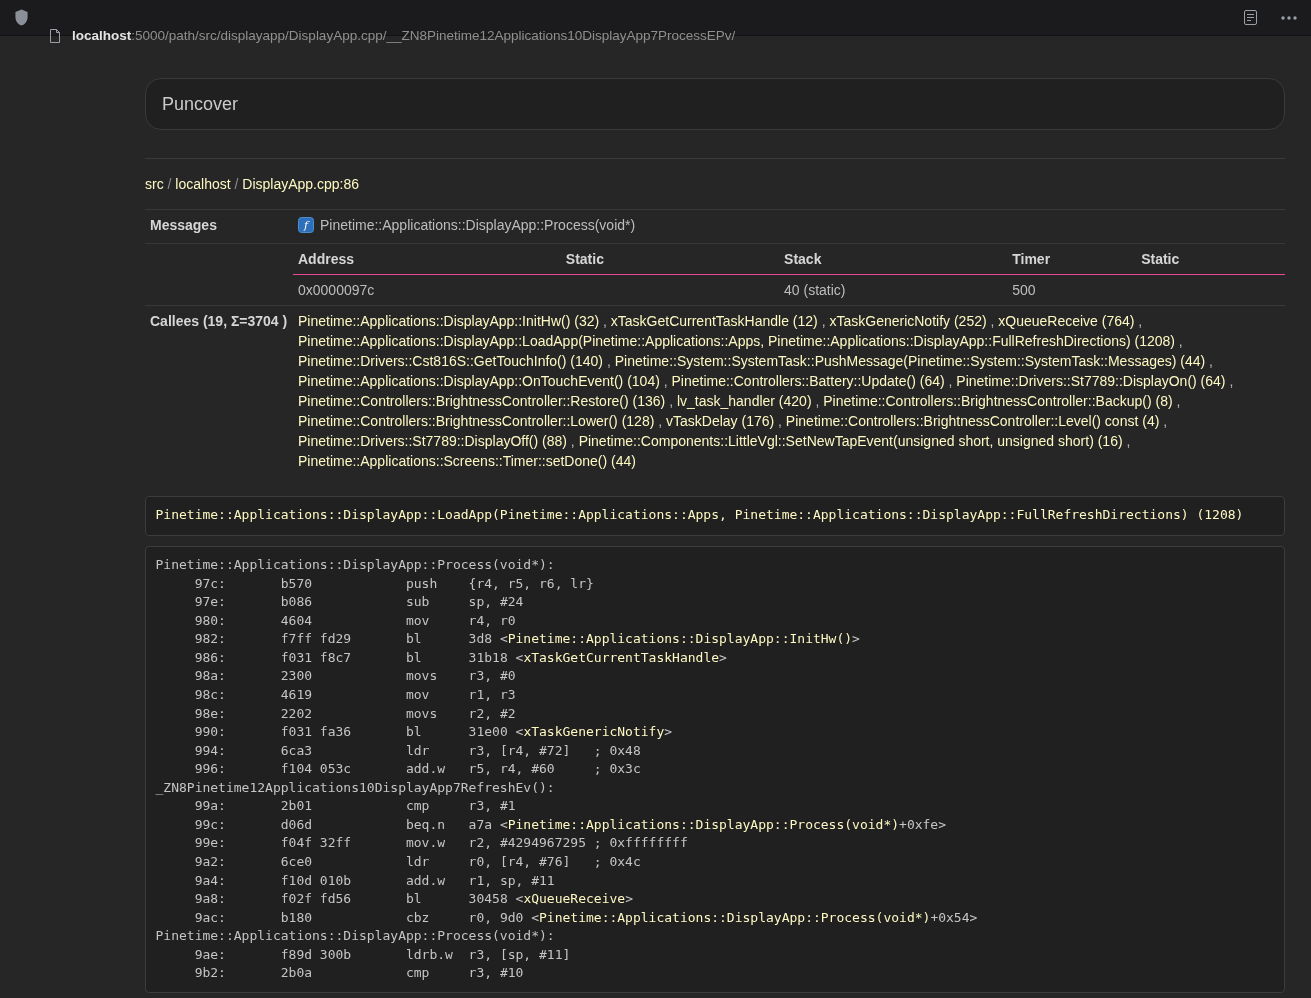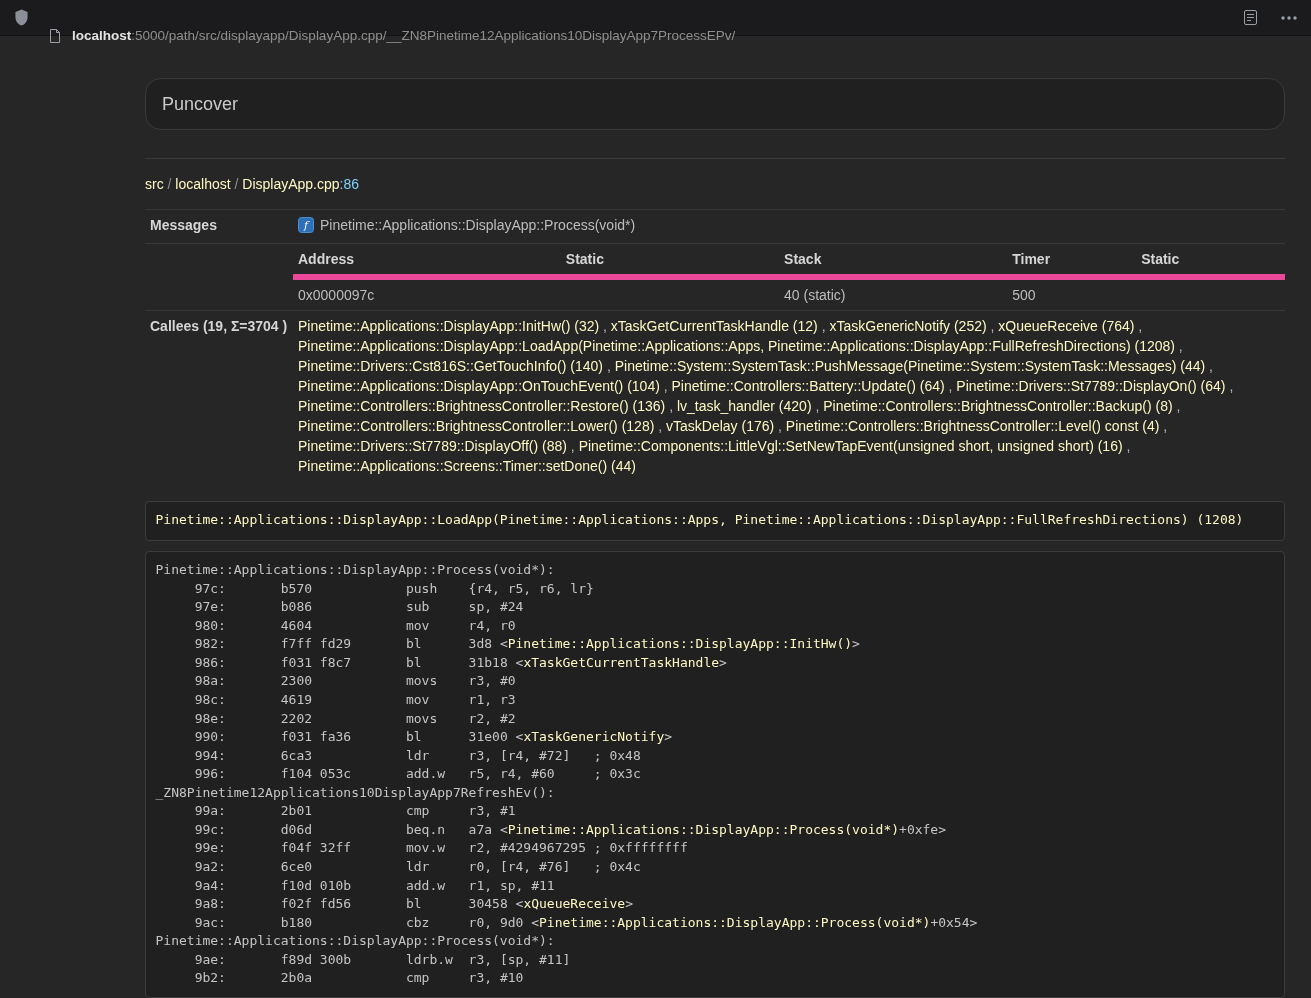--- a/index.html
+++ b/index.html
@@ -37,7 +37,7 @@
 
   .crumbs { margin: 16px 0 14px; font-size: 14px; }
   .crumbs .sep { color: #8d8d8d; }
-  .crumbs .suffix { color: #7dd3fc; }
+  .crumbs .suffix { color: #fef9c3; }
 
   table.tbl { width: 100%; border-collapse: collapse; }
   .tbl > tbody > tr > th, .tbl > tbody > tr > td {

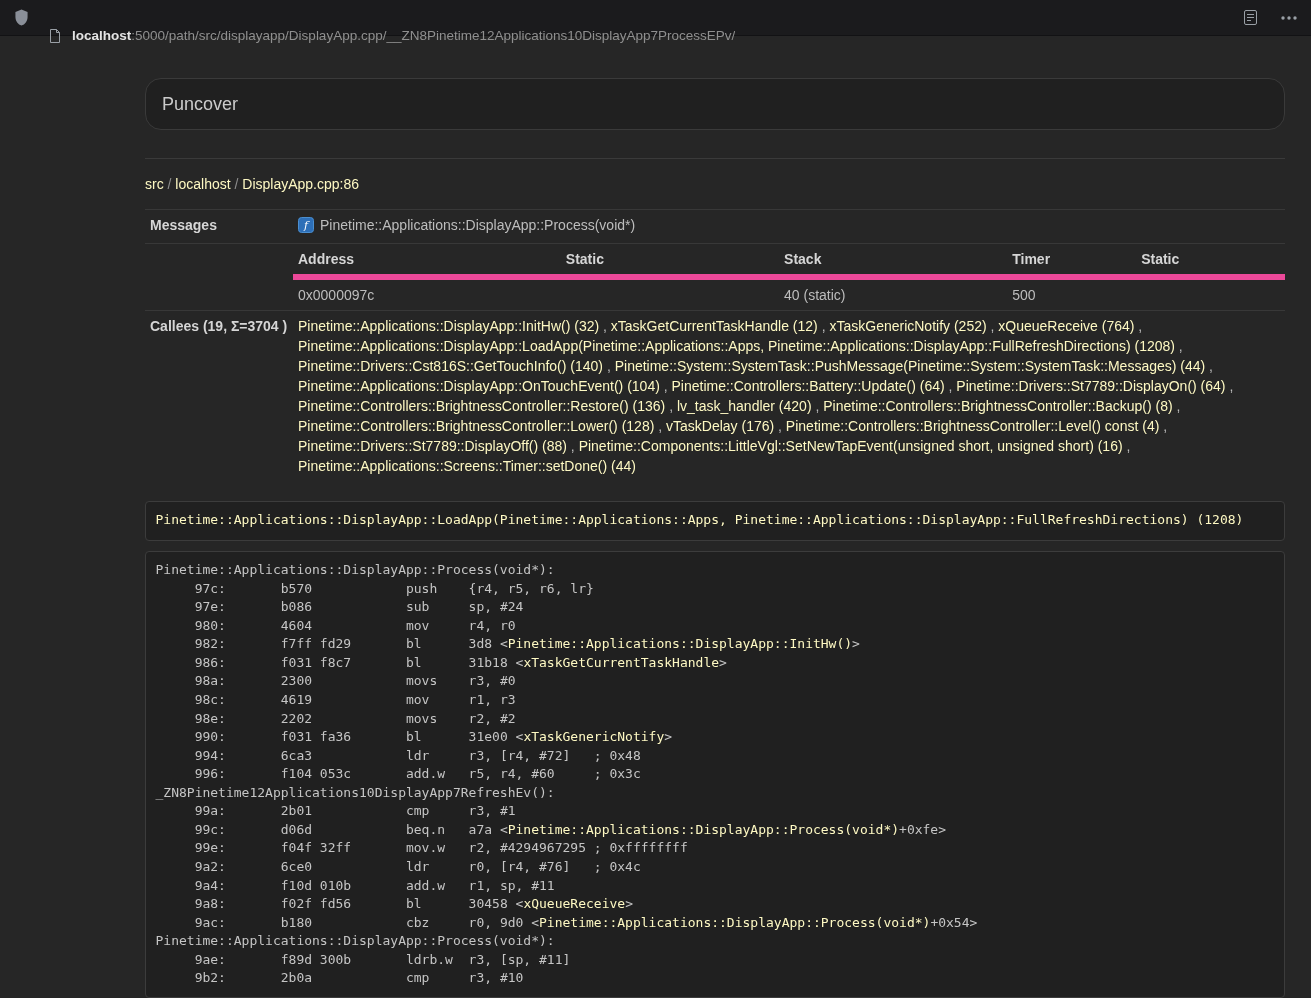--- a/index.html
+++ b/index.html
@@ -50,7 +50,7 @@
   table.inner { width: 100%; border-collapse: collapse; }
   .inner th {
     padding: 5px; text-align: left; color: #d6d6d6; font-weight: bold;
-    border-bottom: 6px solid #ec4899; line-height: 20px;
+    border-bottom: 1px solid #ec4899; line-height: 20px;
   }
   .inner td { padding: 5px; line-height: 20px; }
 

